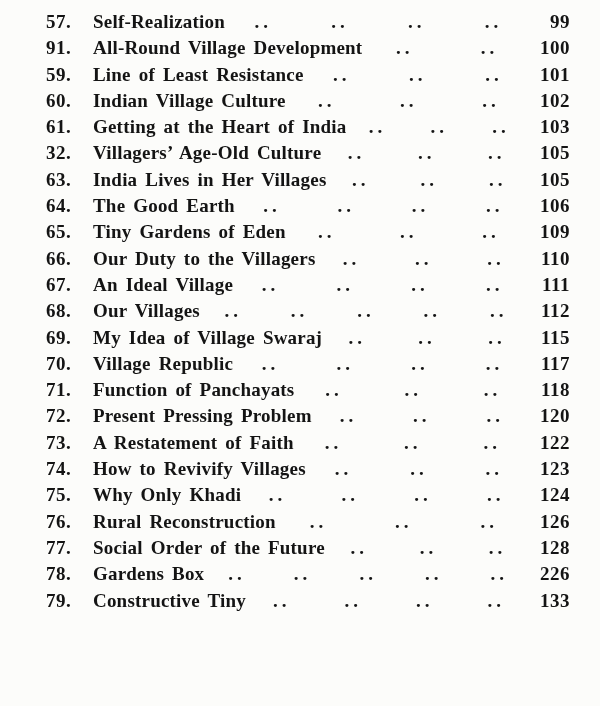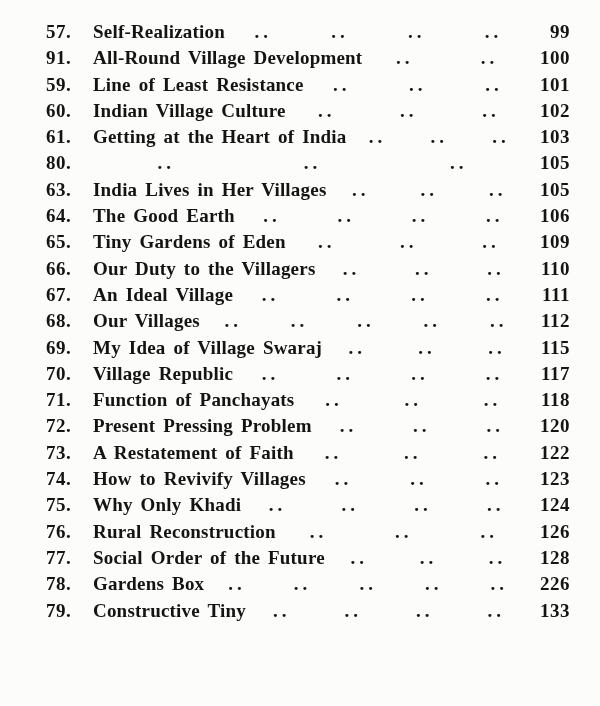--- a/index.html
+++ b/index.html
@@ -17,7 +17,7 @@
     font-family: "Liberation Serif", "DejaVu Serif", serif;
     font-size: 19px;
     font-weight: 600;
-    padding: 19px 30px 0 46px;
+    padding: 9px 30px 0 46px;
     overflow: hidden;
   }
   .toc {

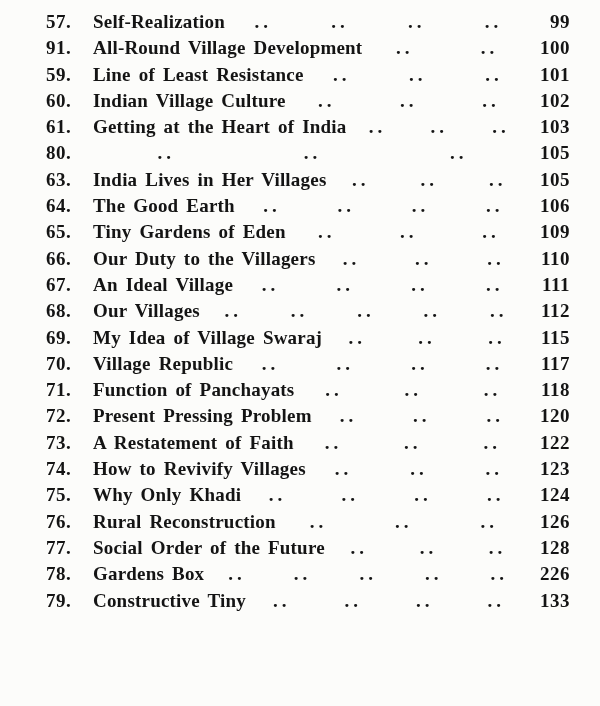--- a/index.html
+++ b/index.html
@@ -117,7 +117,7 @@
   </div>
 
   <div class="toc-row">
-    <span class="entry-no">80.</span>
+    <span class="entry-no">32.</span>
     <span class="leader">
           <span class="dots">..</span>
           <span class="dots">..</span>

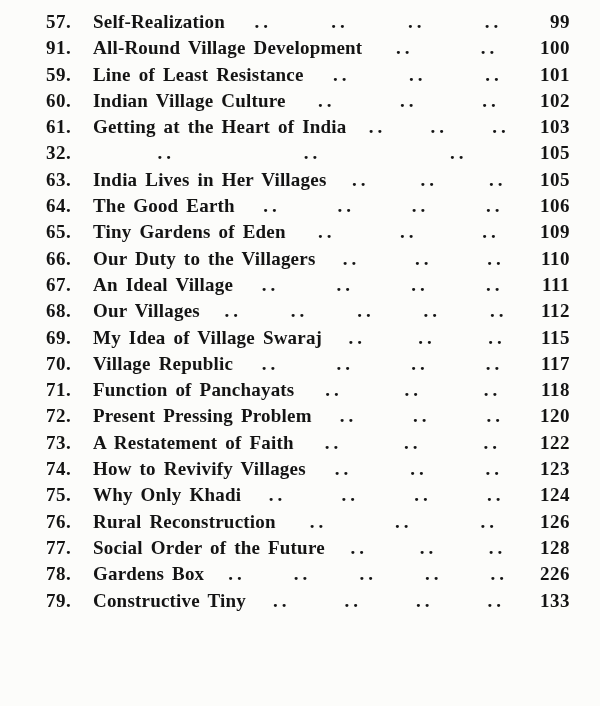--- a/index.html
+++ b/index.html
@@ -118,6 +118,7 @@
 
   <div class="toc-row">
     <span class="entry-no">32.</span>
+    <span class="entry-title">Villagers’ Age-Old Culture</span>
     <span class="leader">
           <span class="dots">..</span>
           <span class="dots">..</span>

